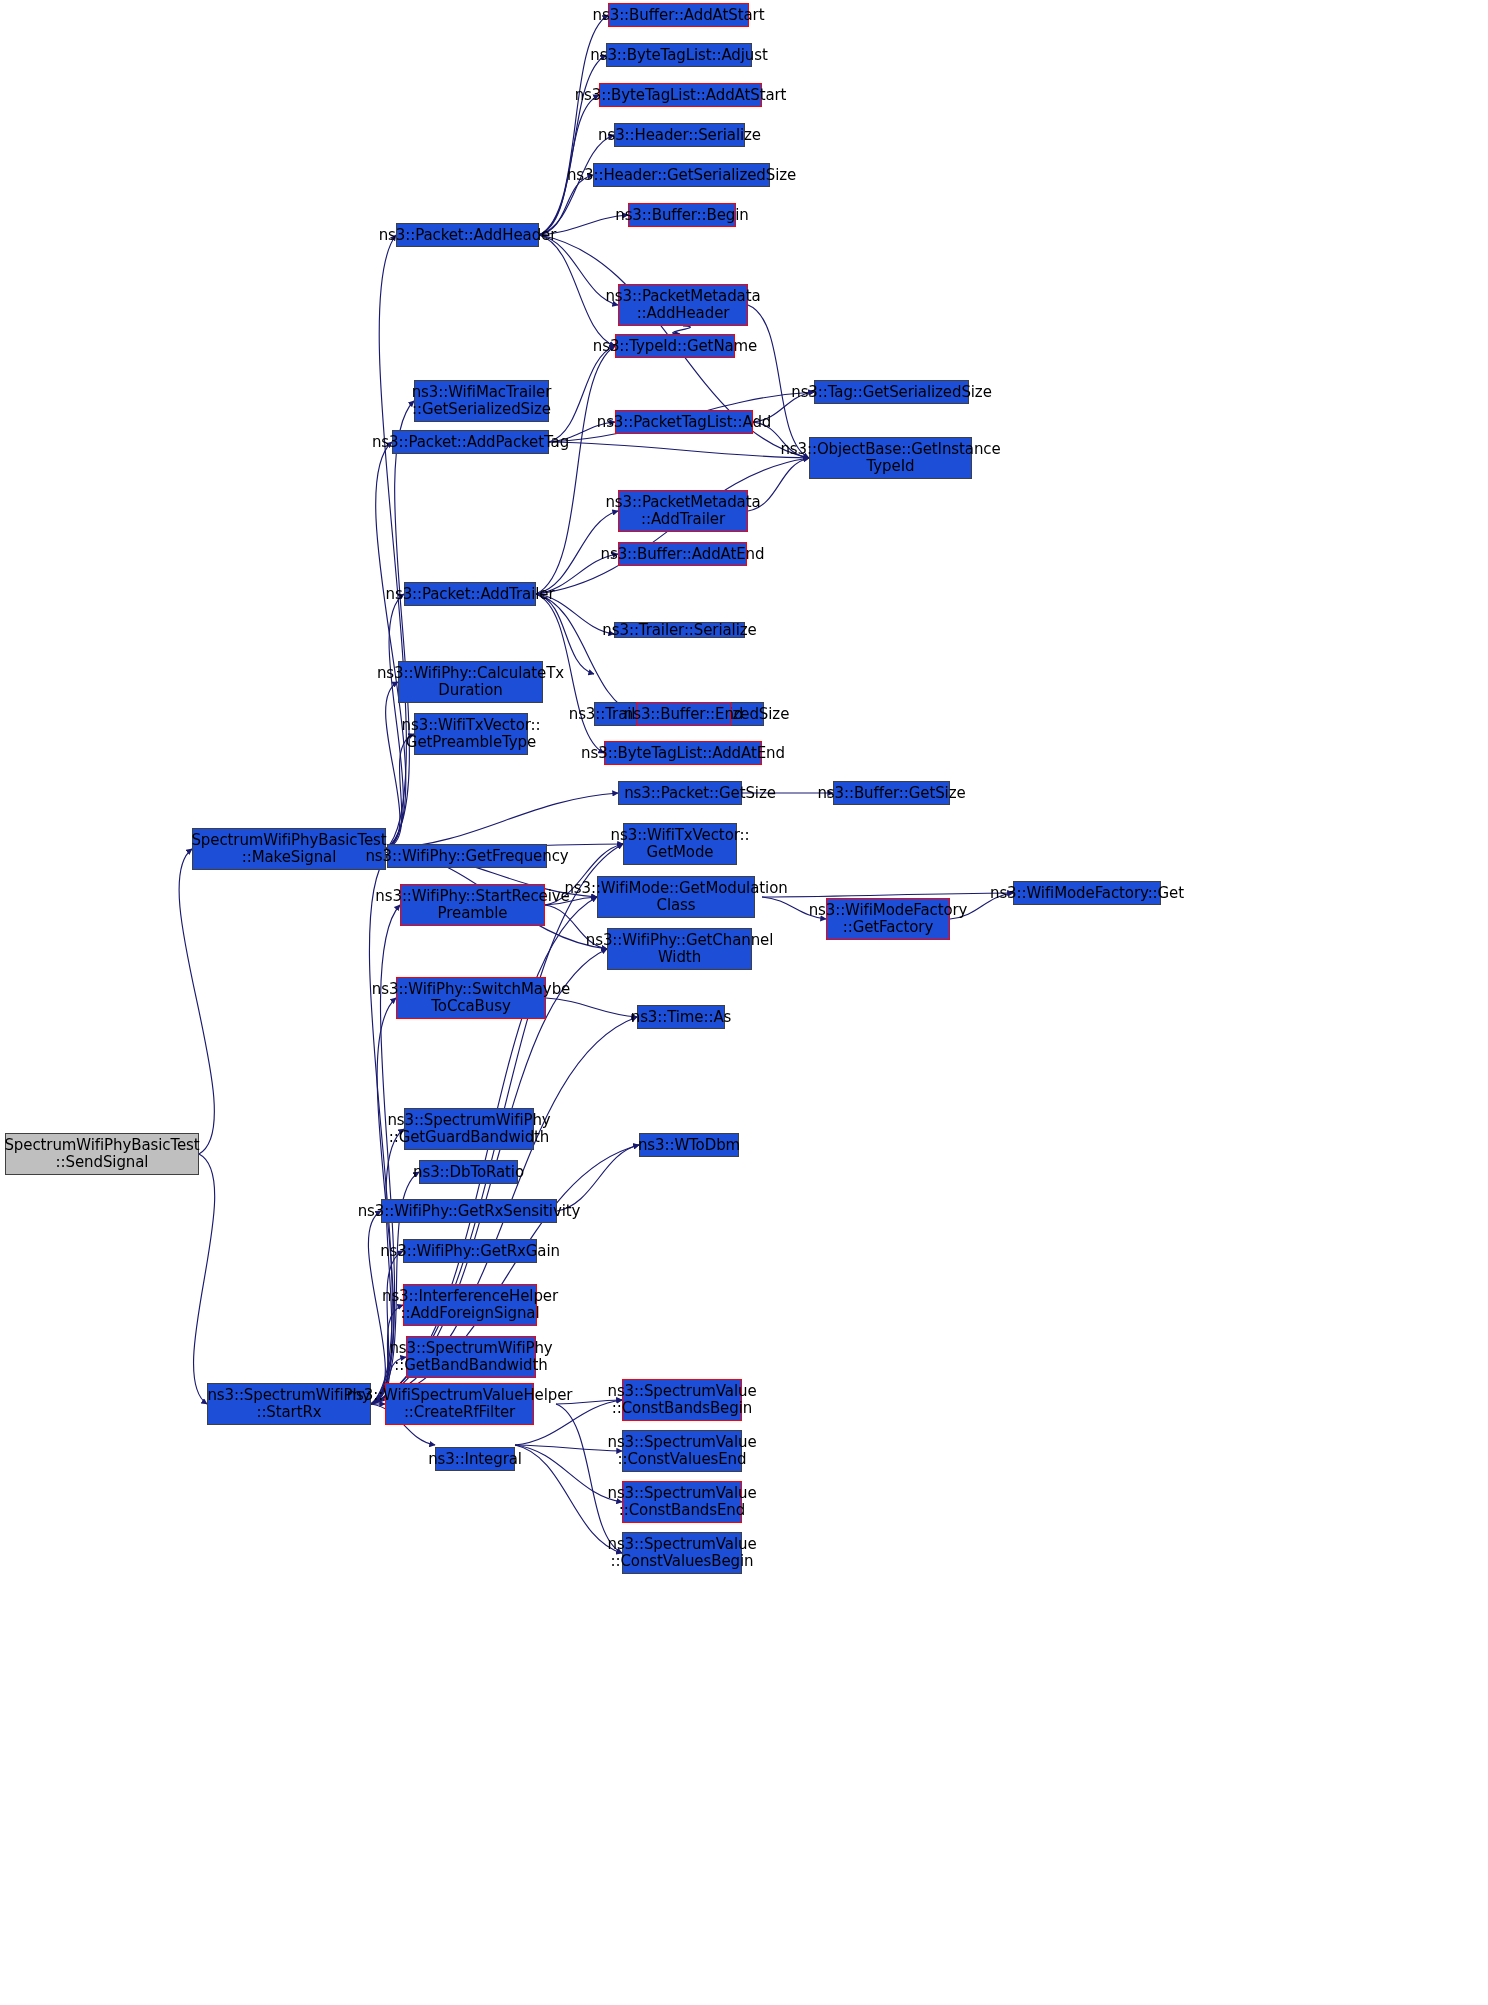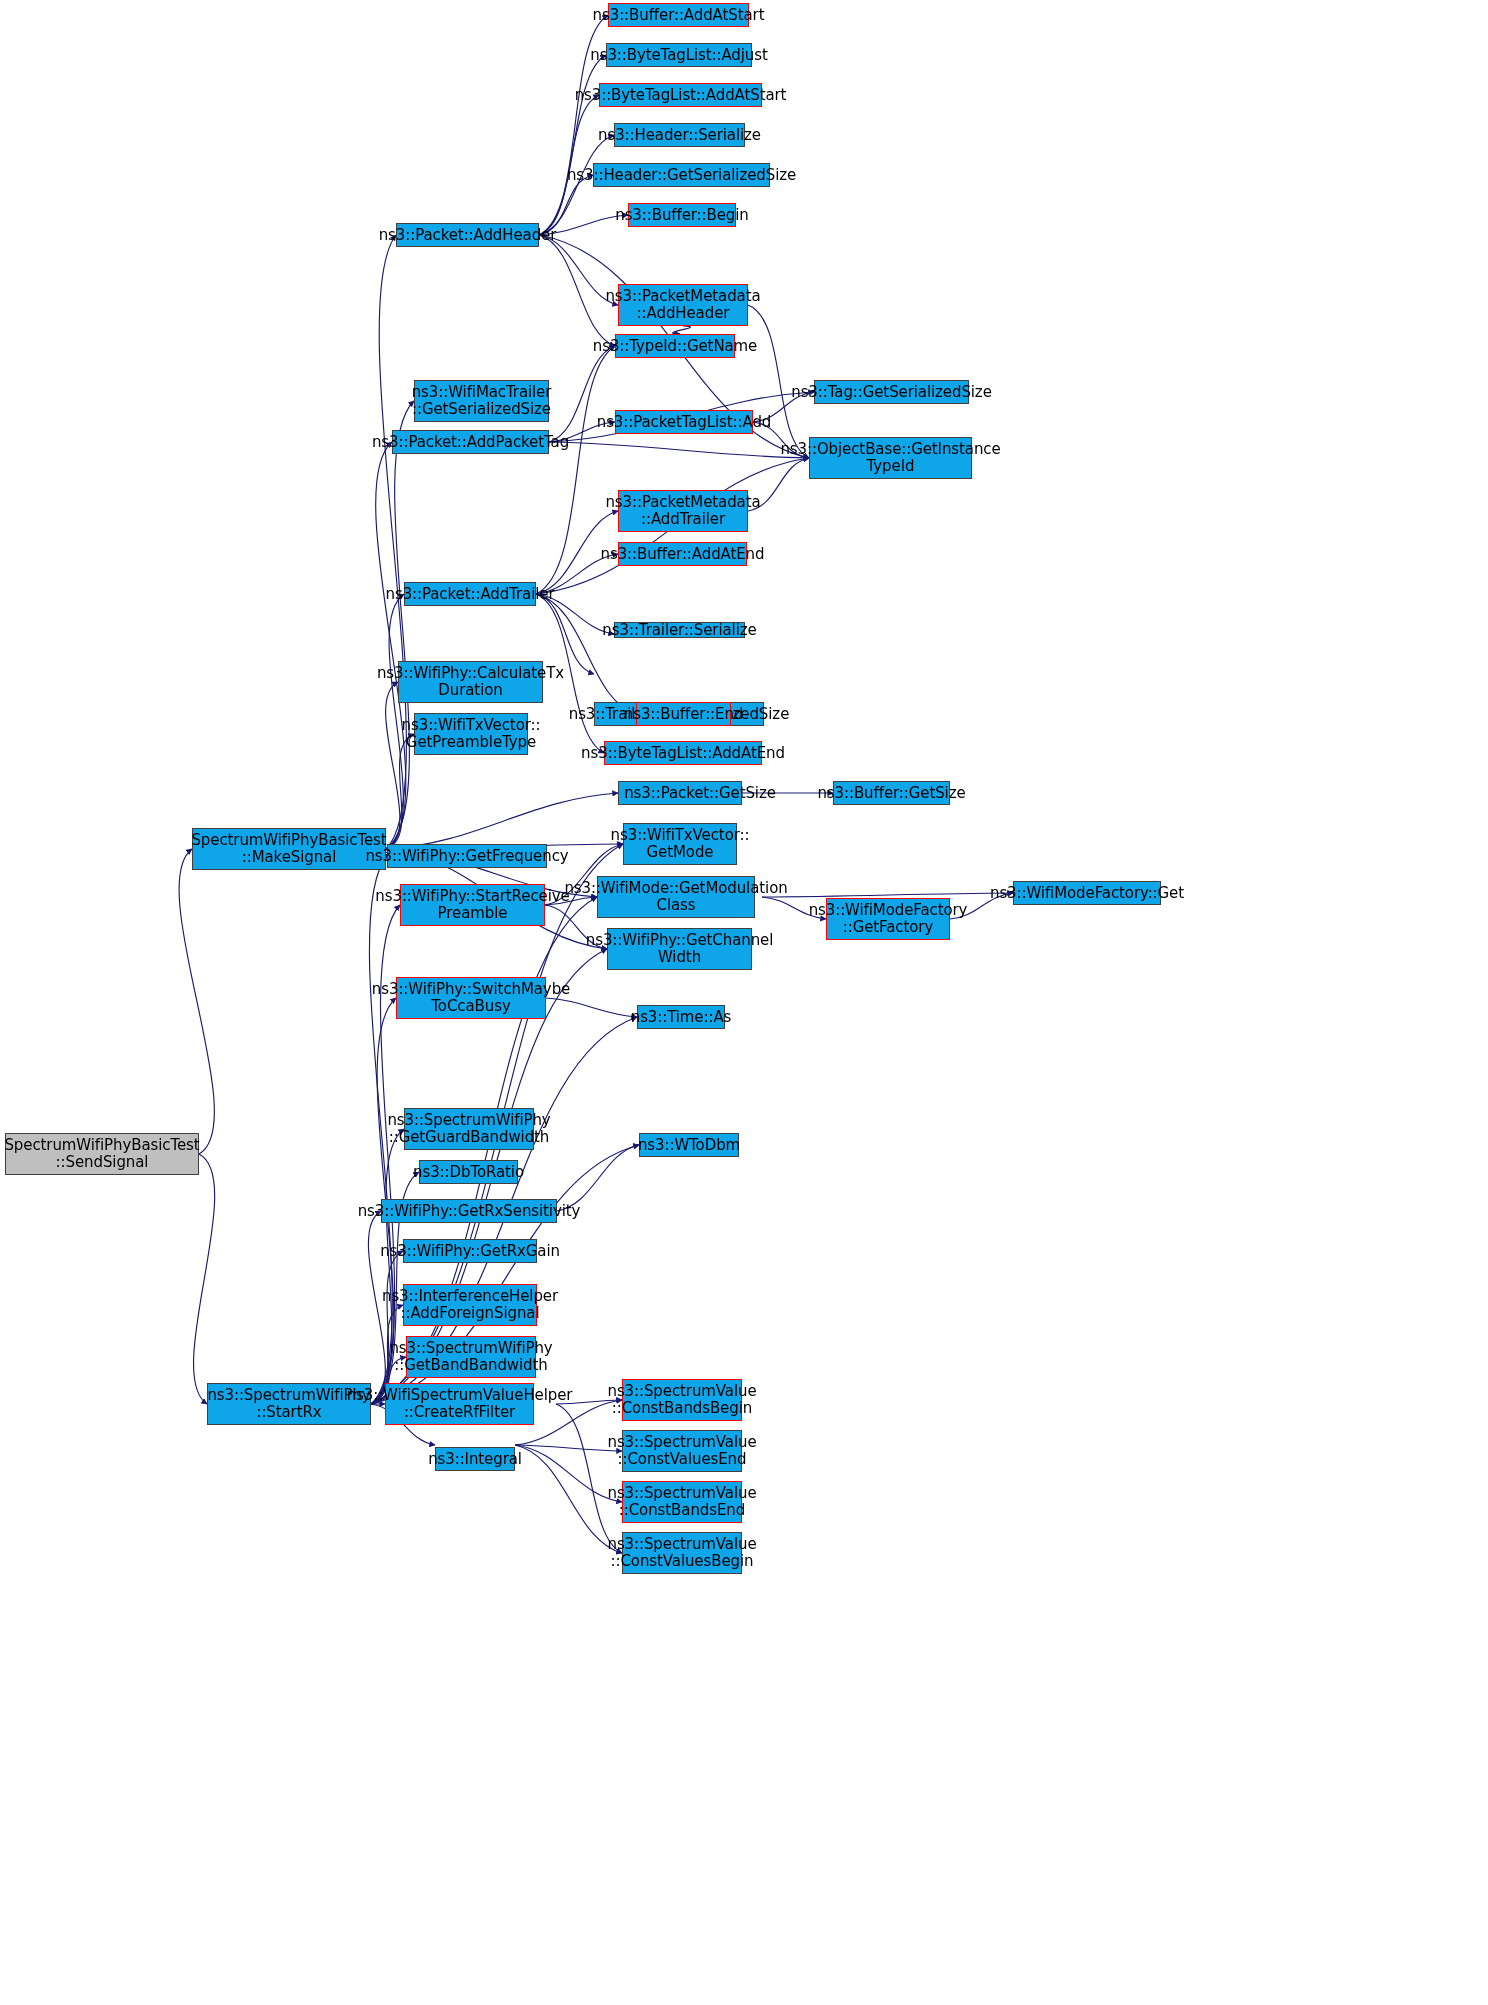--- a/index.html
+++ b/index.html
@@ -30,7 +30,7 @@
     align-items: center;
     justify-content: center;
     text-align: center;
-    background: #0ea5e9;
+    background: #1d4ed8;
     border: 1px solid #404040;
     color: #000000;
     font-size: 15px;

